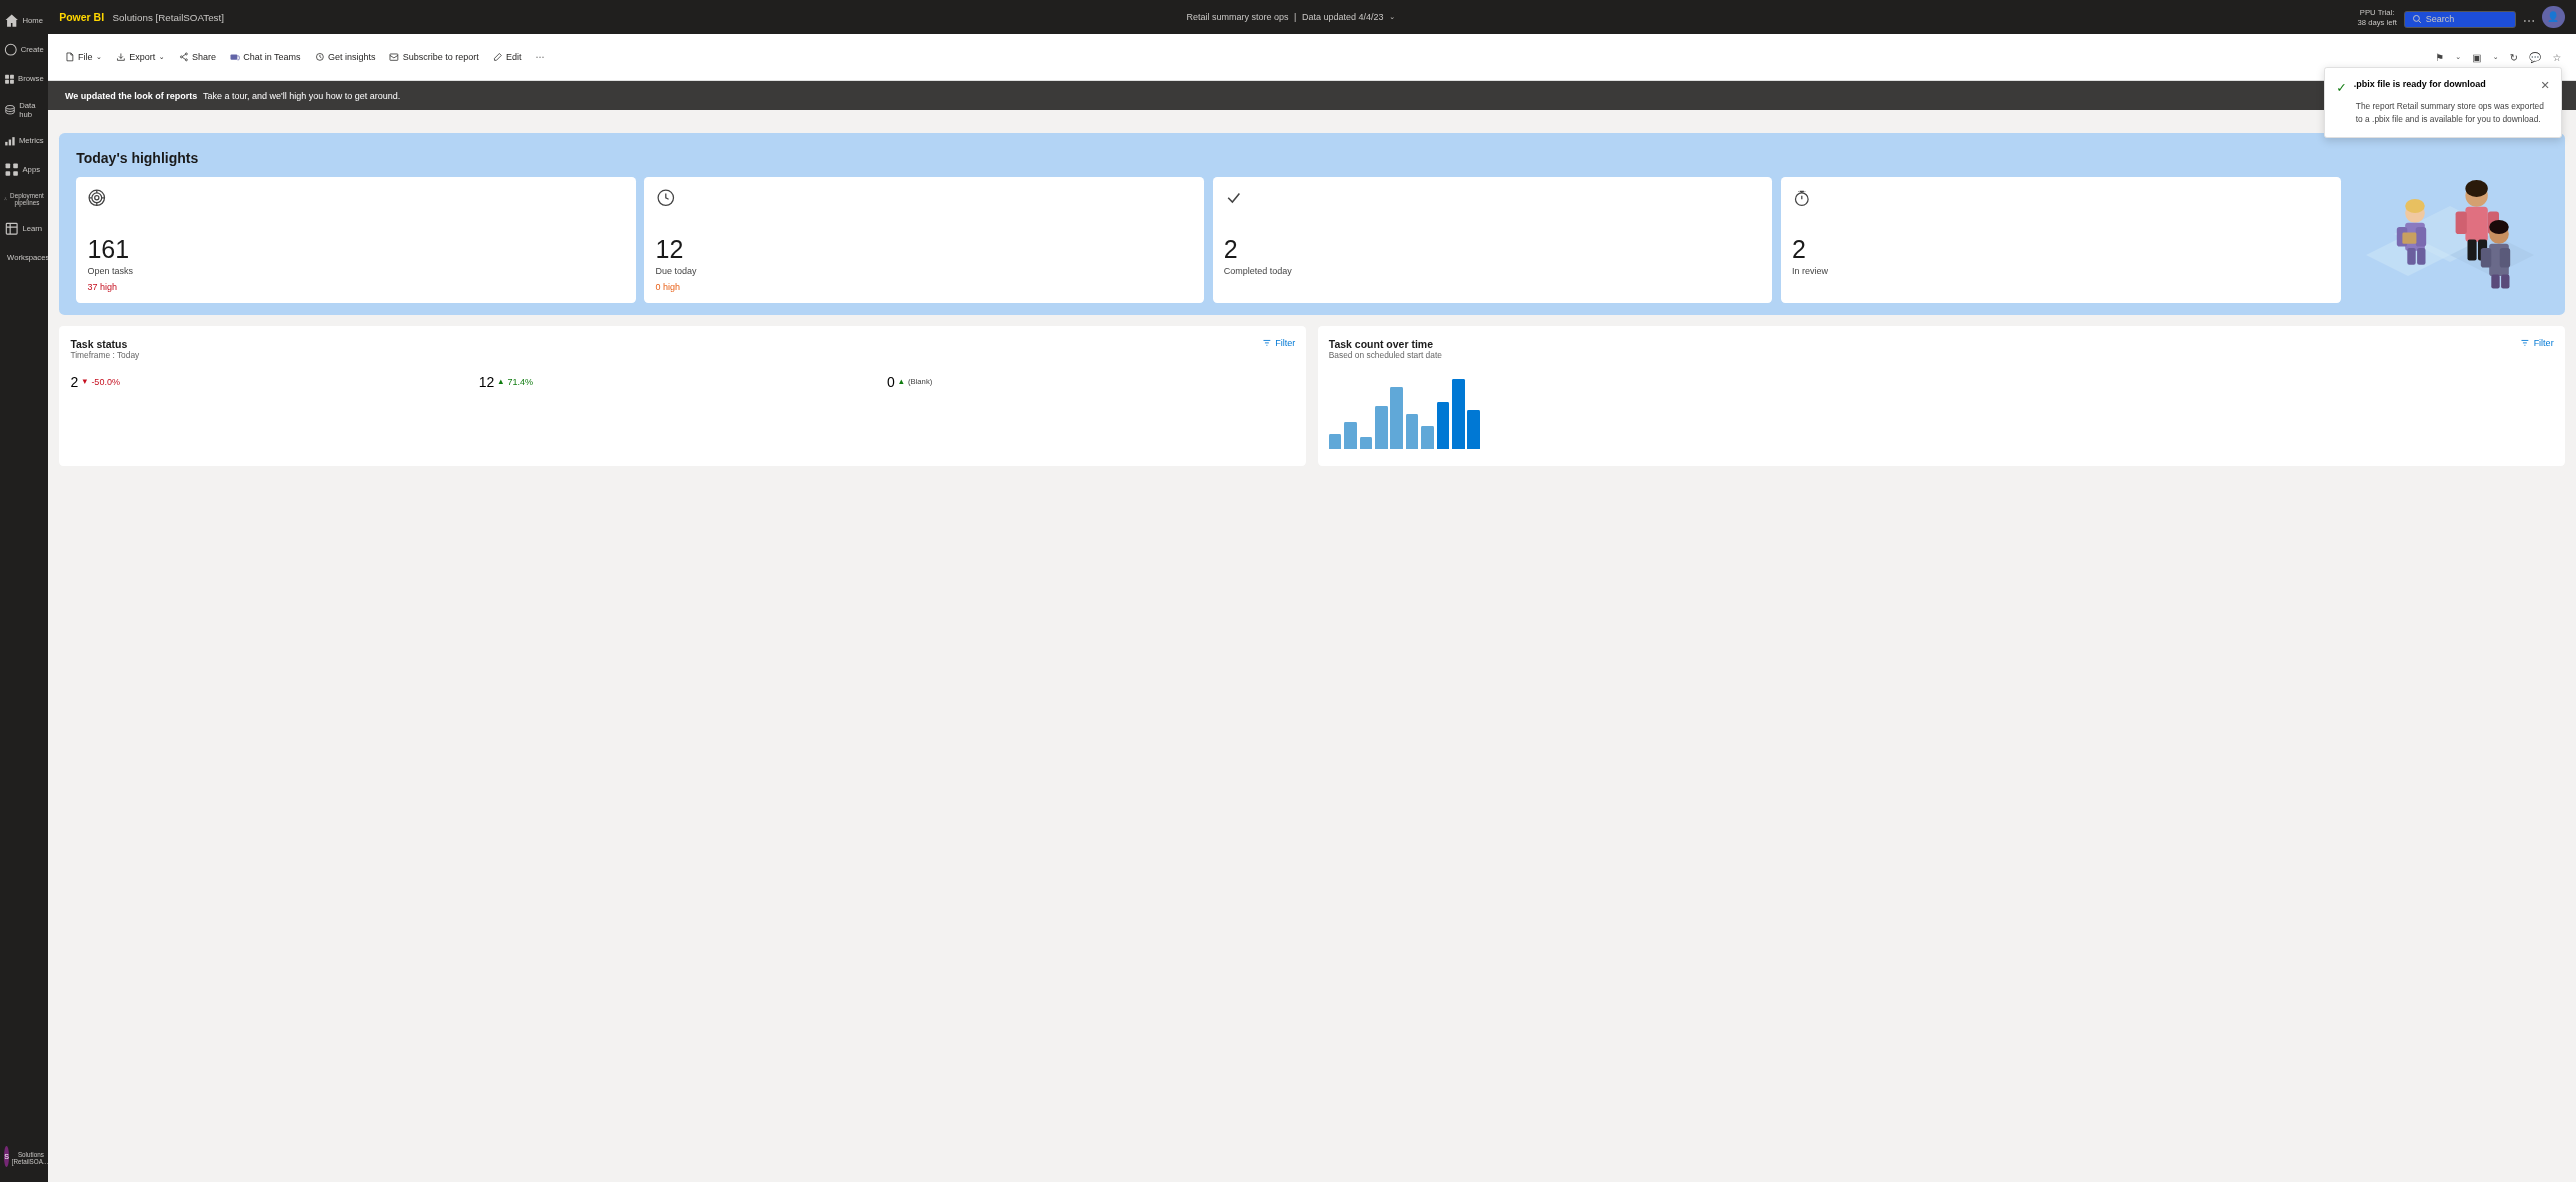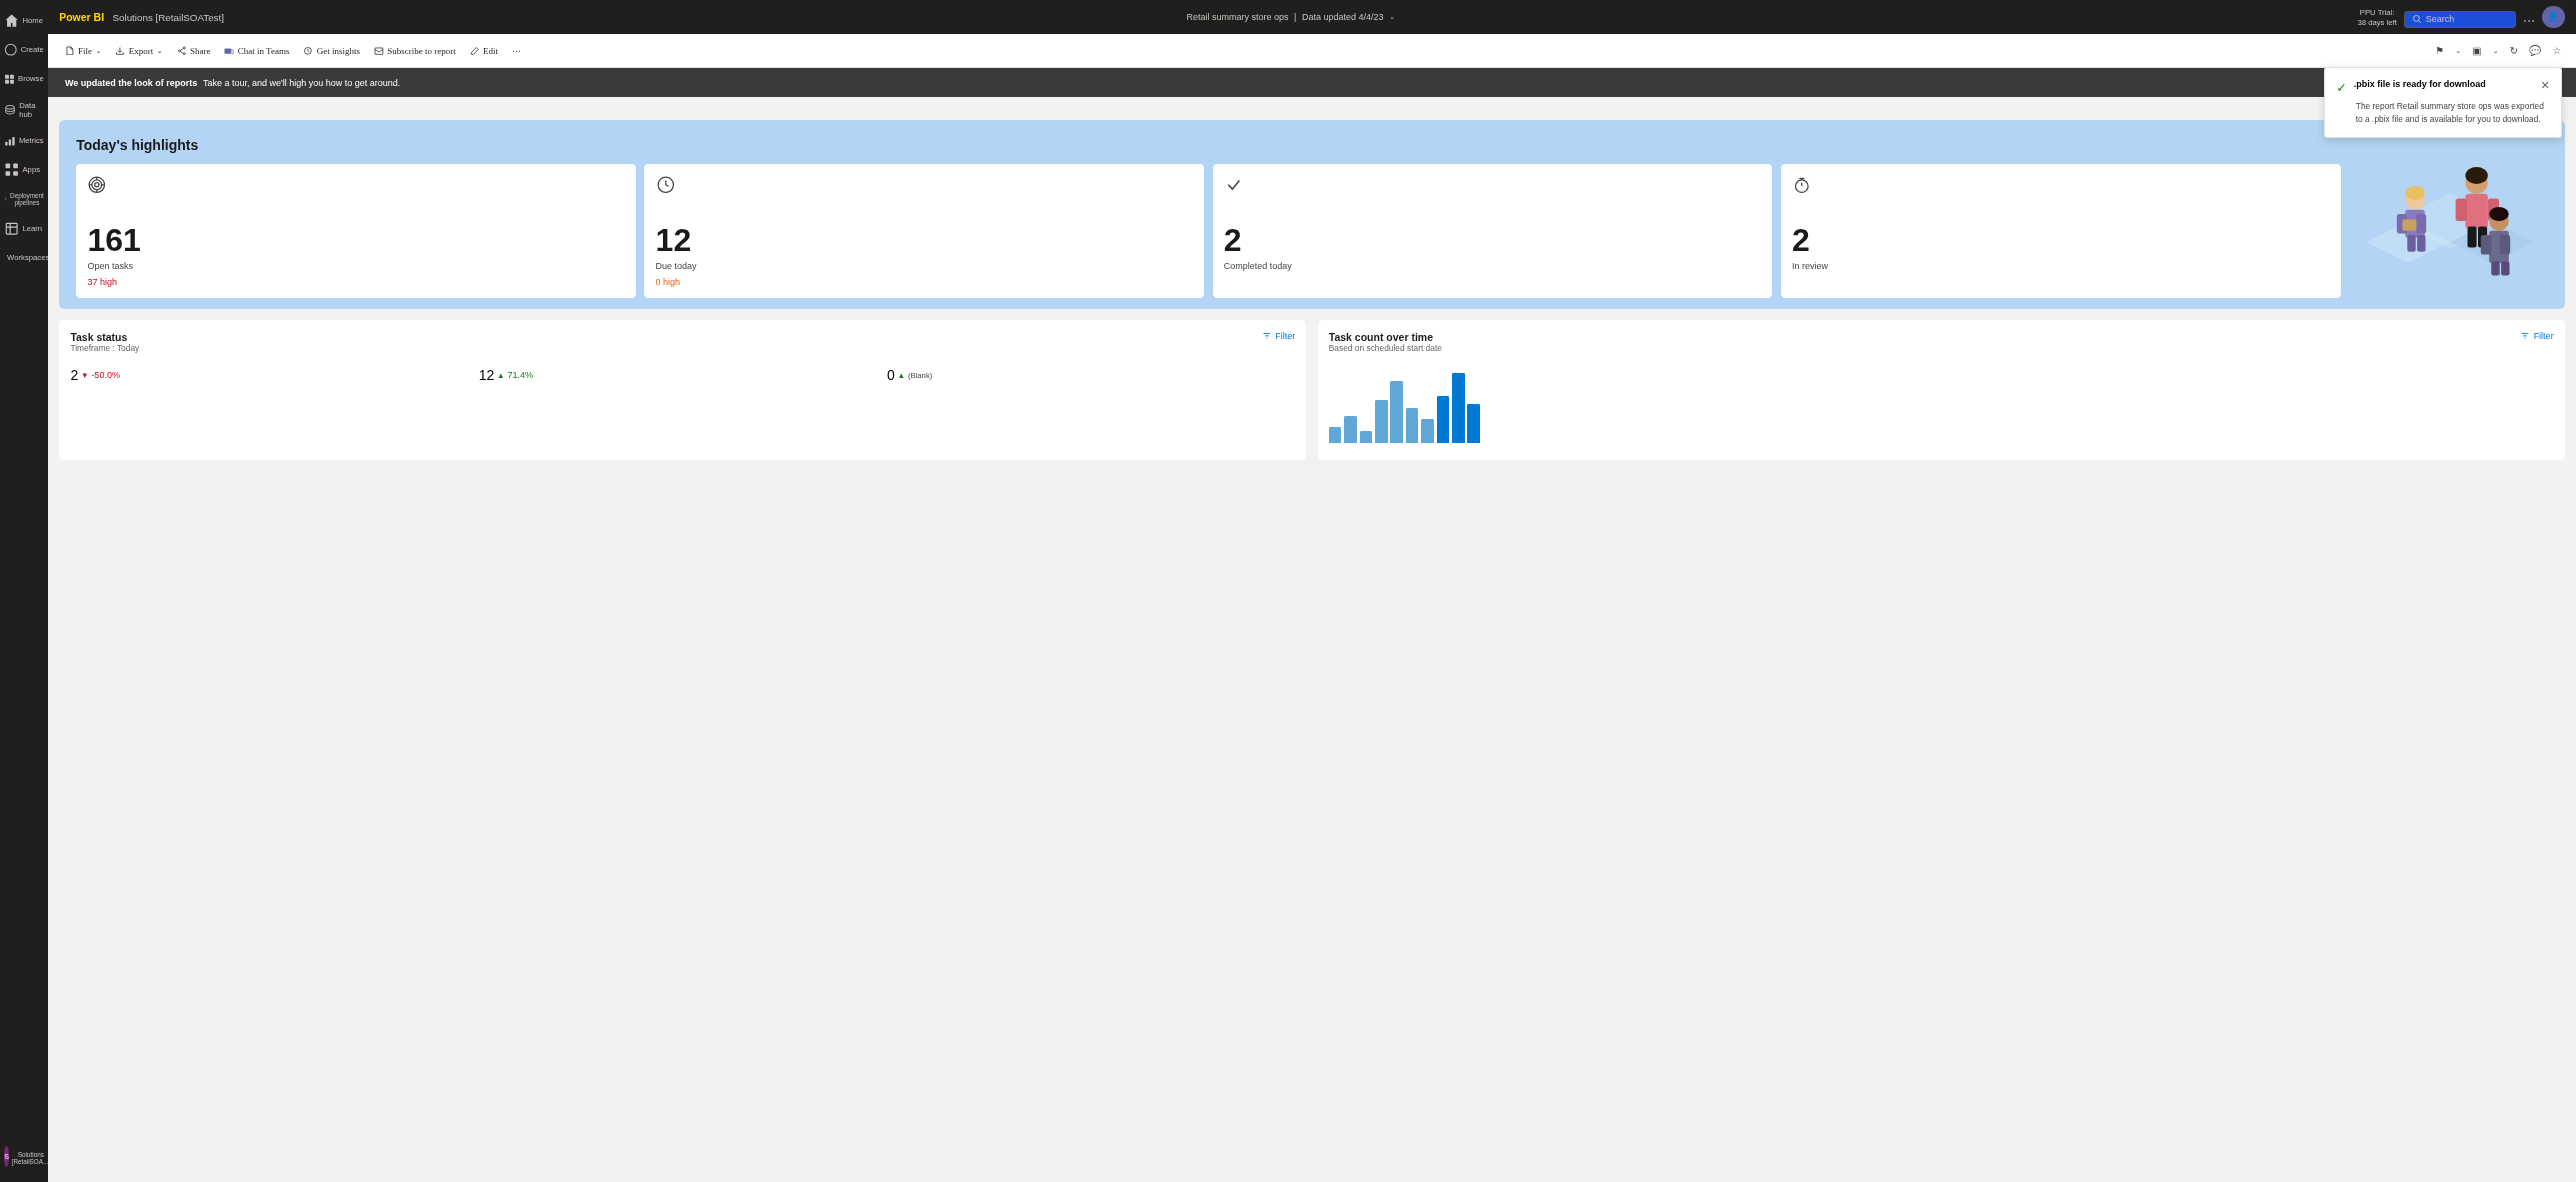--- a/index.html
+++ b/index.html
@@ -125,10 +125,9 @@
       display: flex;
       align-items: center;
       padding: 0 11.2px;
-      height: 34px;
+      height: 47px;
       gap: 2.8px;
       flex-shrink: 0;
-      font-family: Liberation Serif, serif;
     }
     .toolbar-btn {
       display: flex;

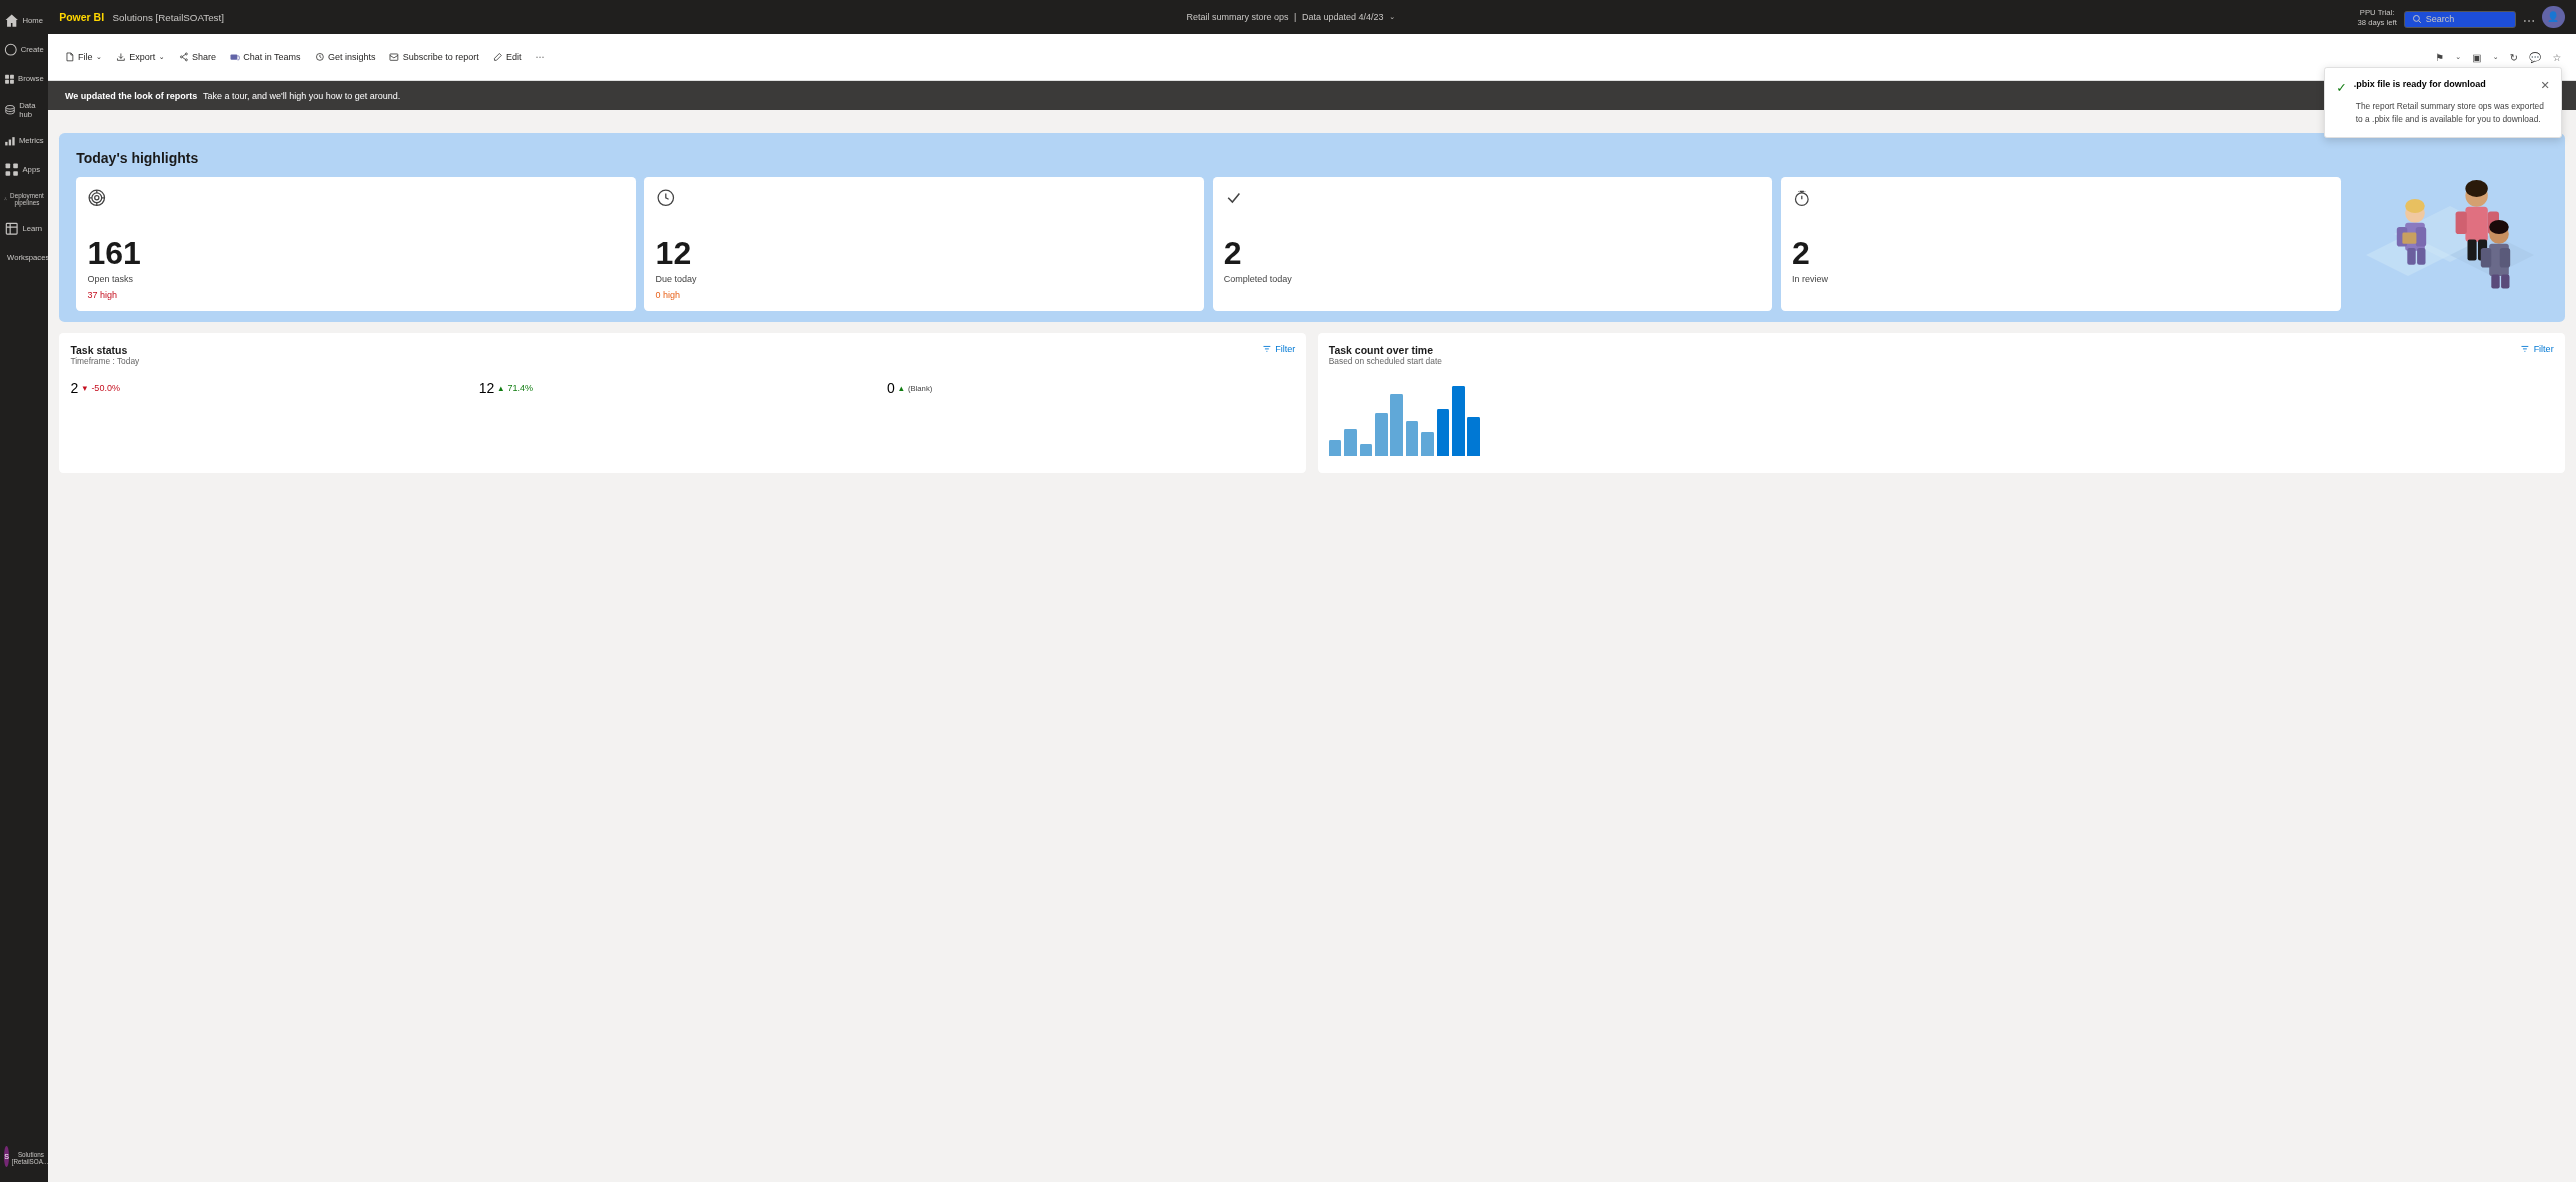--- a/index.html
+++ b/index.html
@@ -264,8 +264,8 @@
       margin-bottom: 5.6px;
     }
     .kpi-number {
-      font-size: 32px;
-      font-weight: 700;
+      font-size: 25px;
+      font-weight: 400;
       color: #1a1a1a;
       line-height: 1.1;
       margin-top: 25px;

